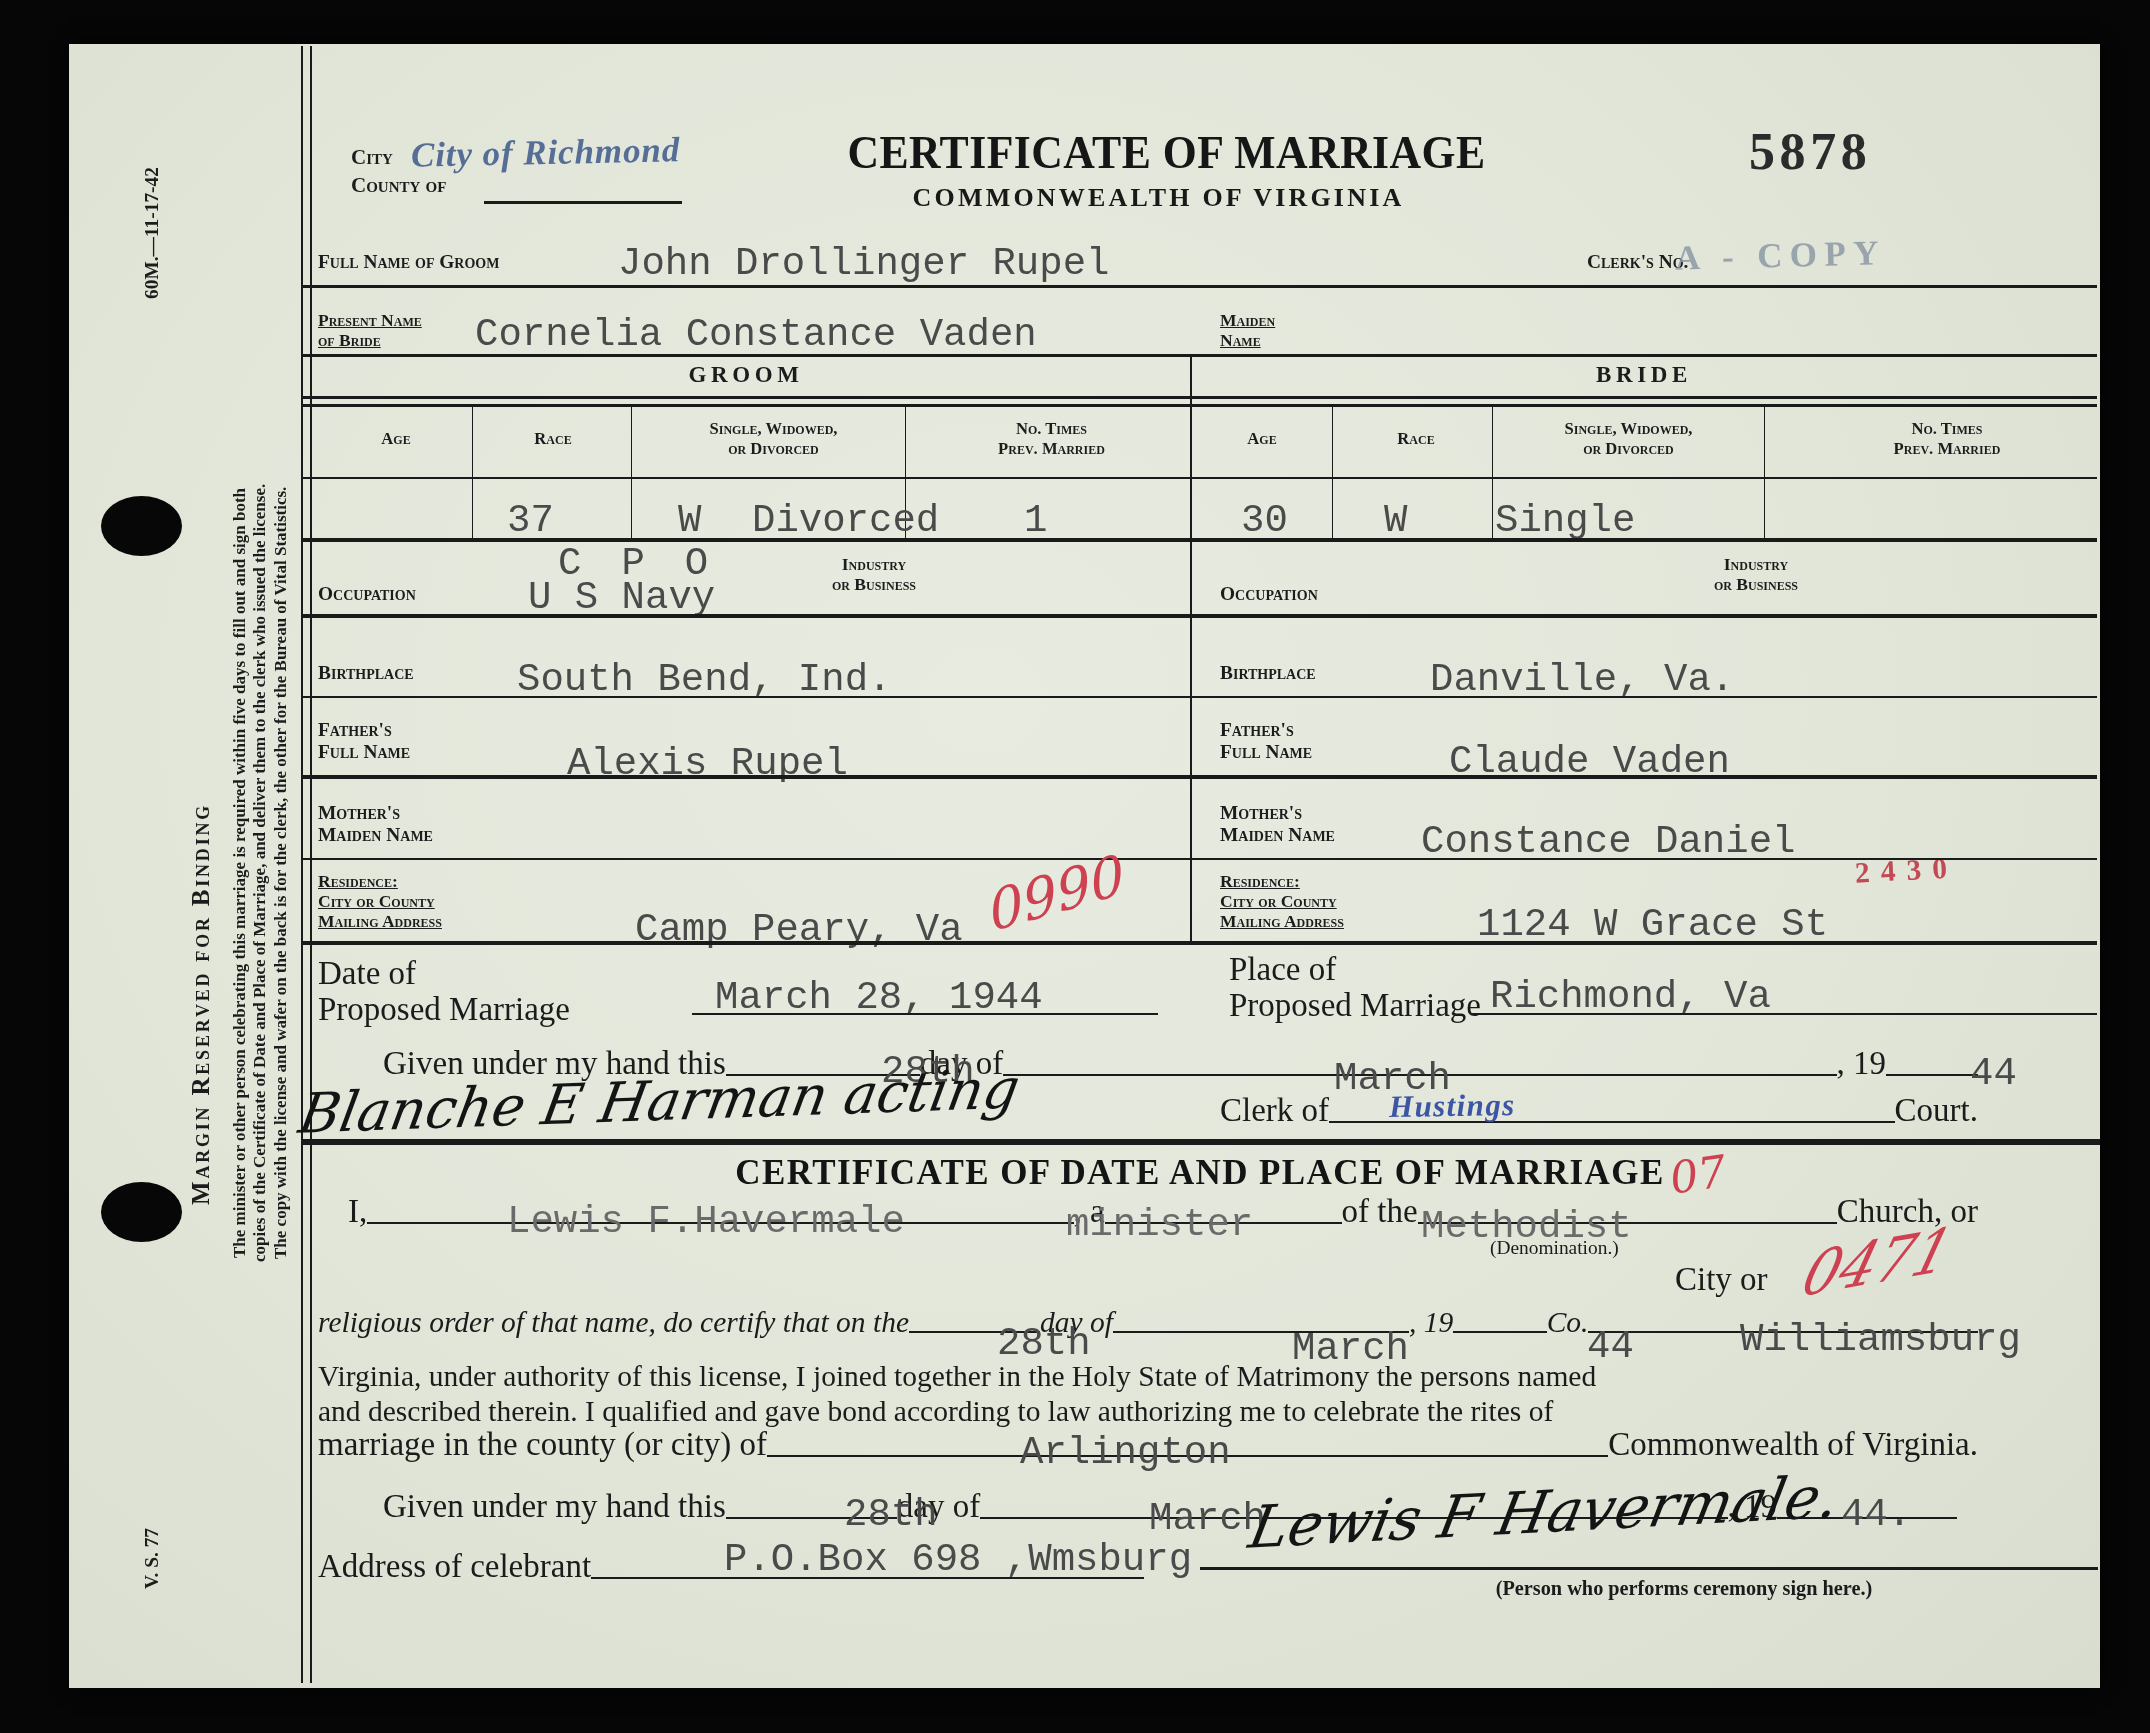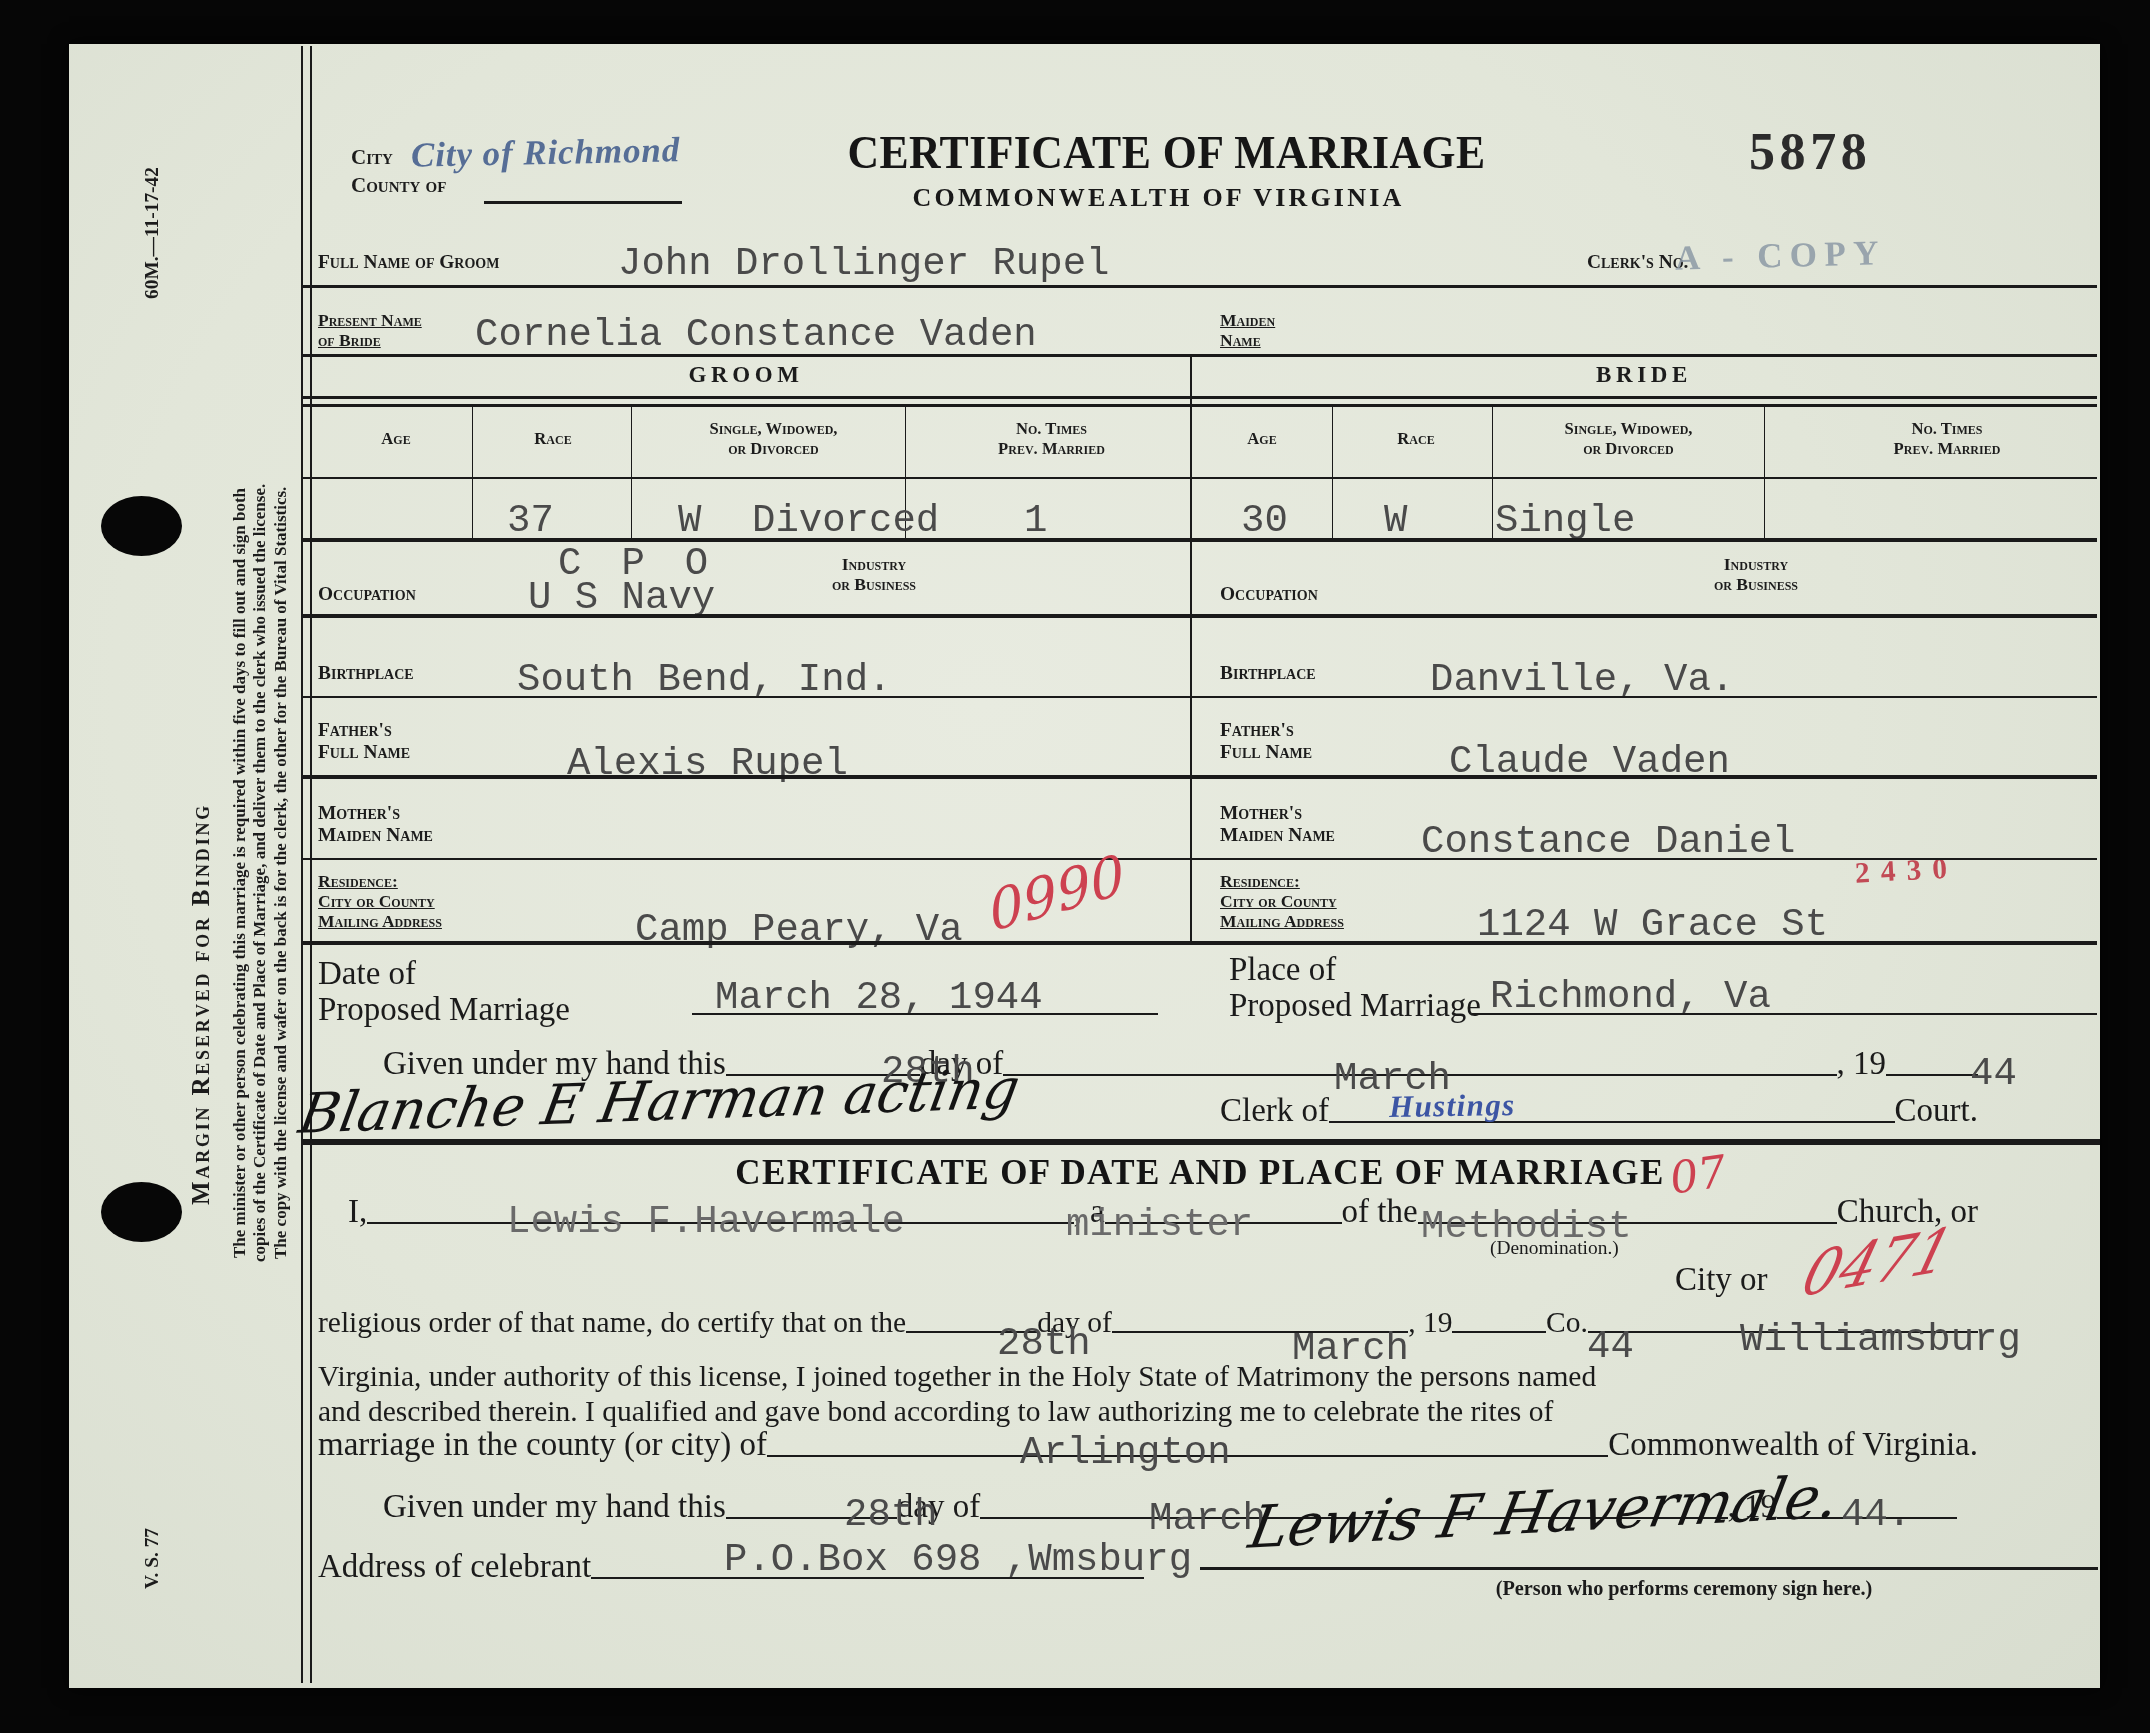--- a/index.html
+++ b/index.html
@@ -206,7 +206,7 @@
   <div class="abs serif" style="left:1606px;top:1217px;">City or</div>
   <div class="abs red" style="left:1735px;top:1184px;font-size:58px;transform:rotate(-10deg) skewX(-26deg);">0471</div>
 
-  <div class="formline" style="left:249px;top:1262px;right:122px;">
+  <div class="formline" style="left:249px;top:1262px;right:122px;font-style:italic;">
     <span class="t serif sm">religious order of that name, do certify that on the</span>
     <span class="fill" style="flex:.42 1 0;"></span>
     <span class="t serif sm">day of</span>

